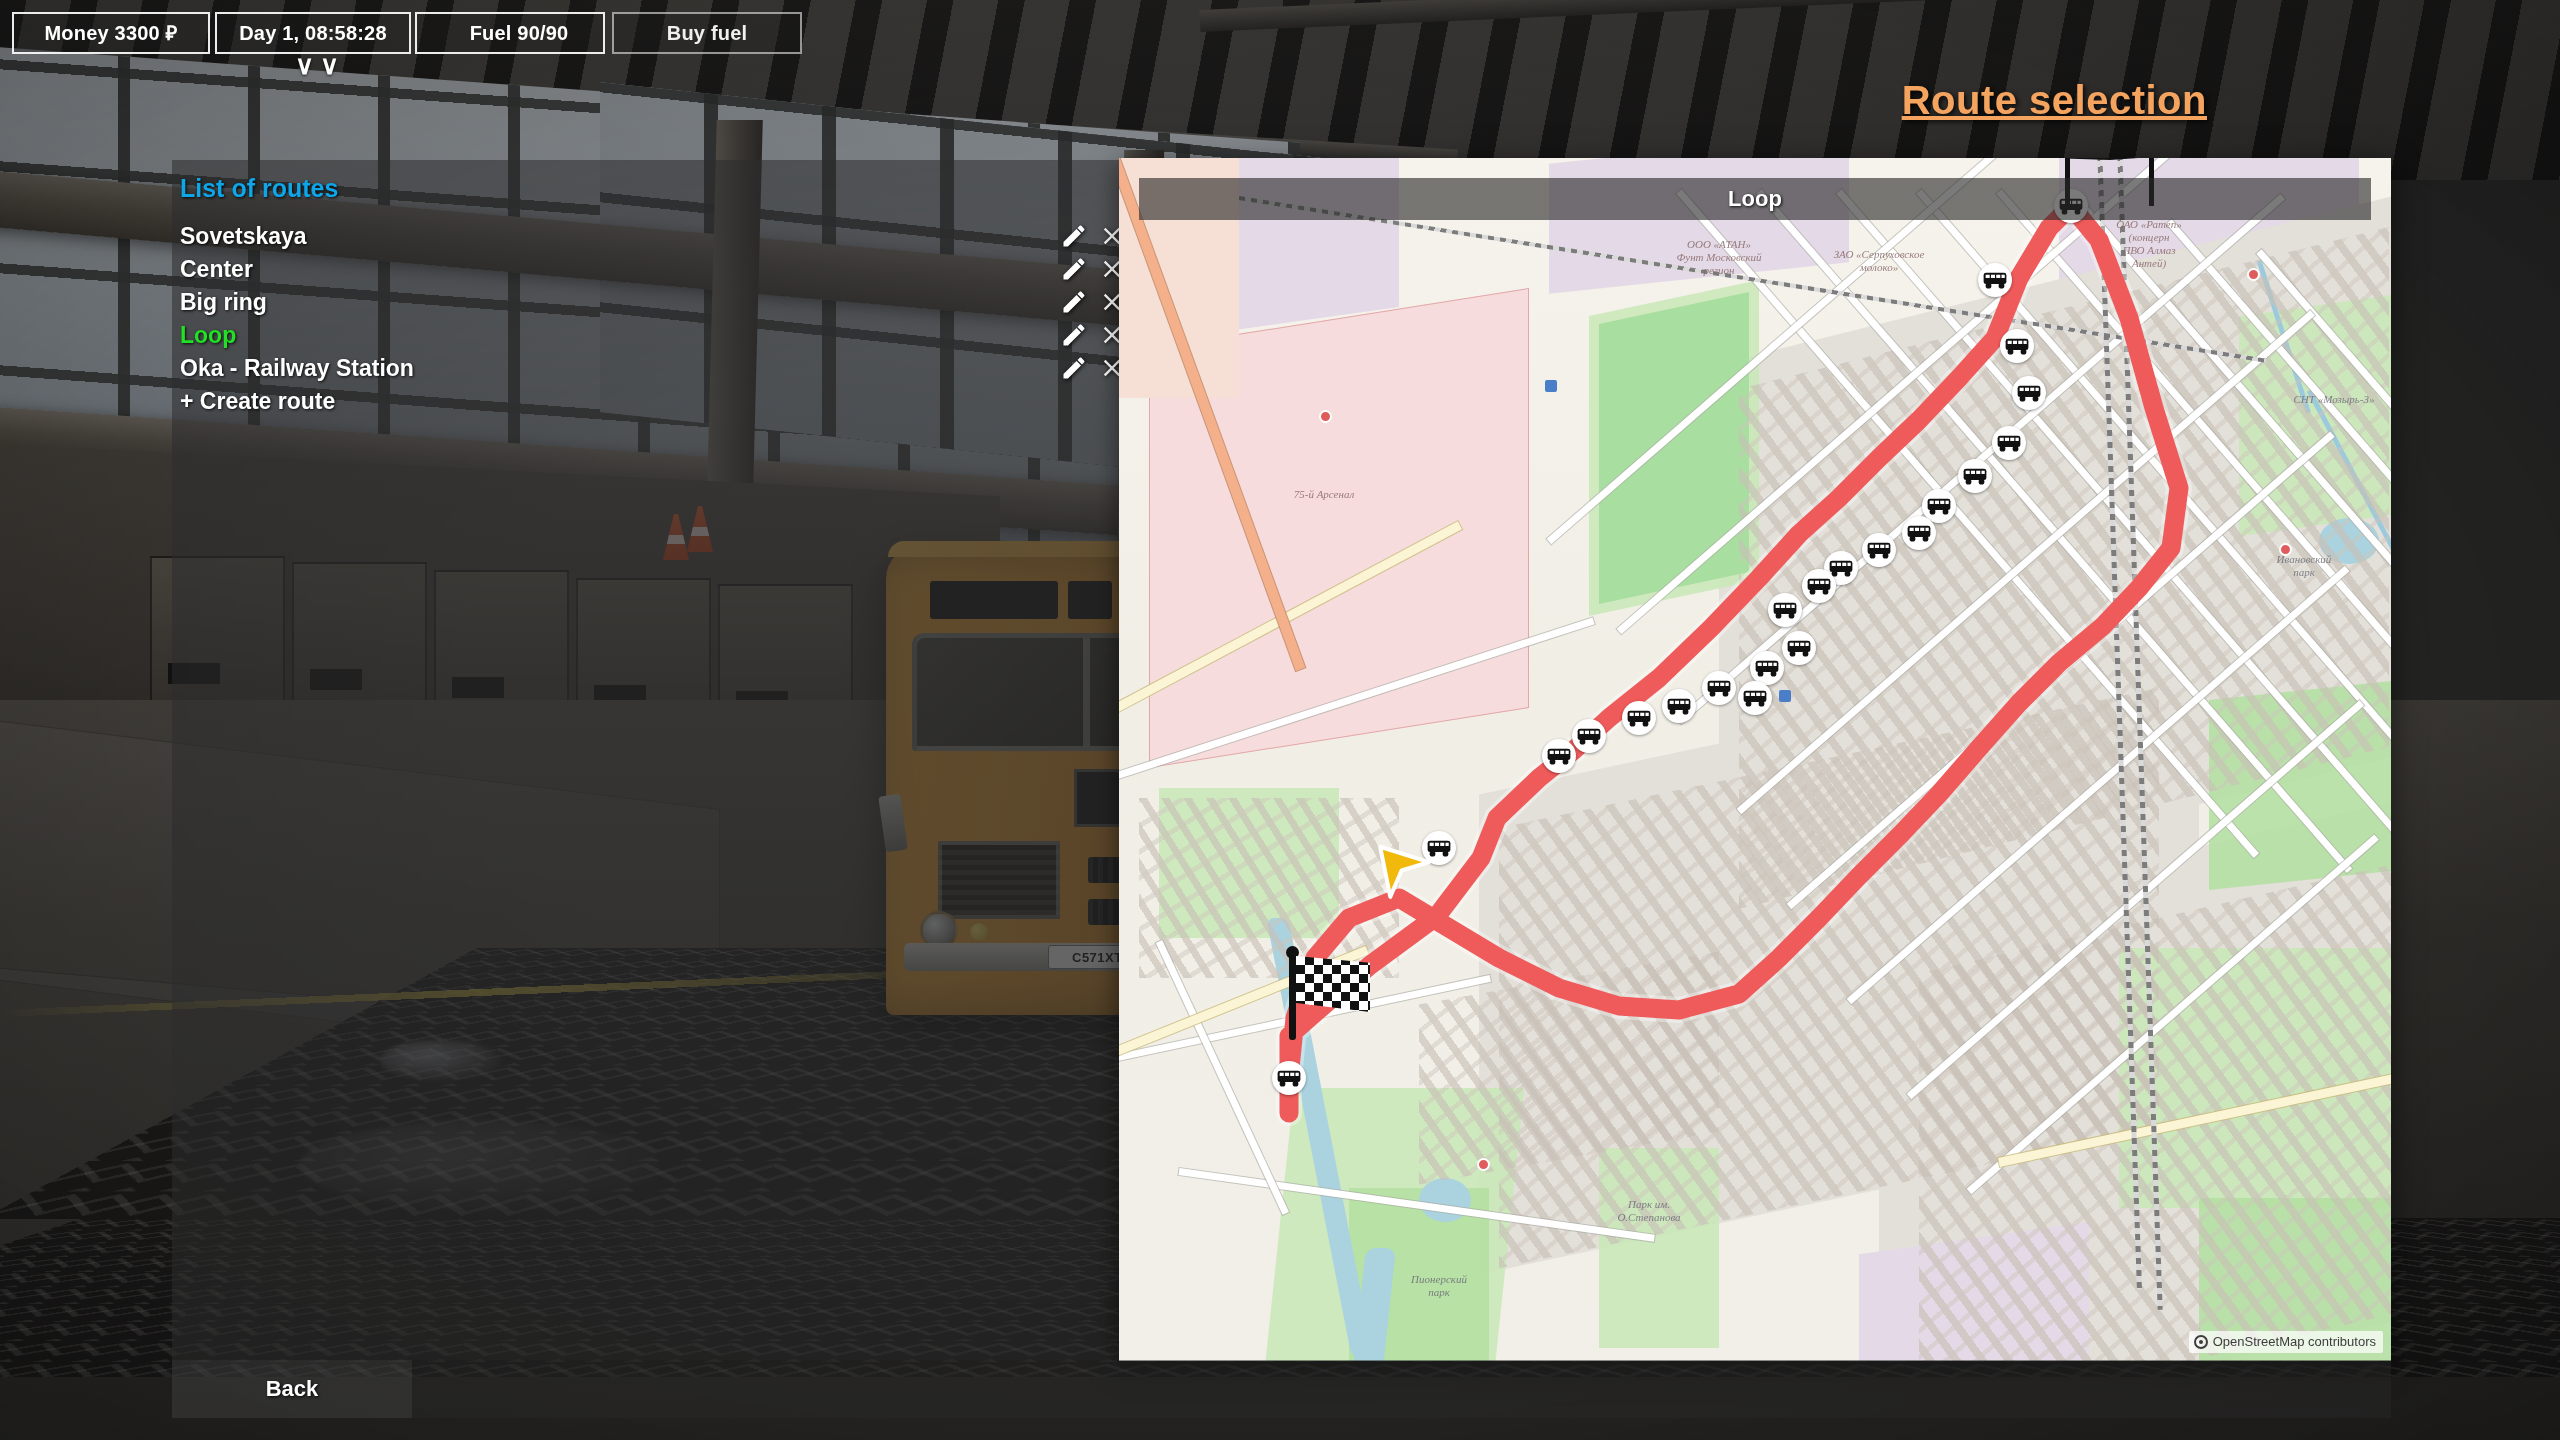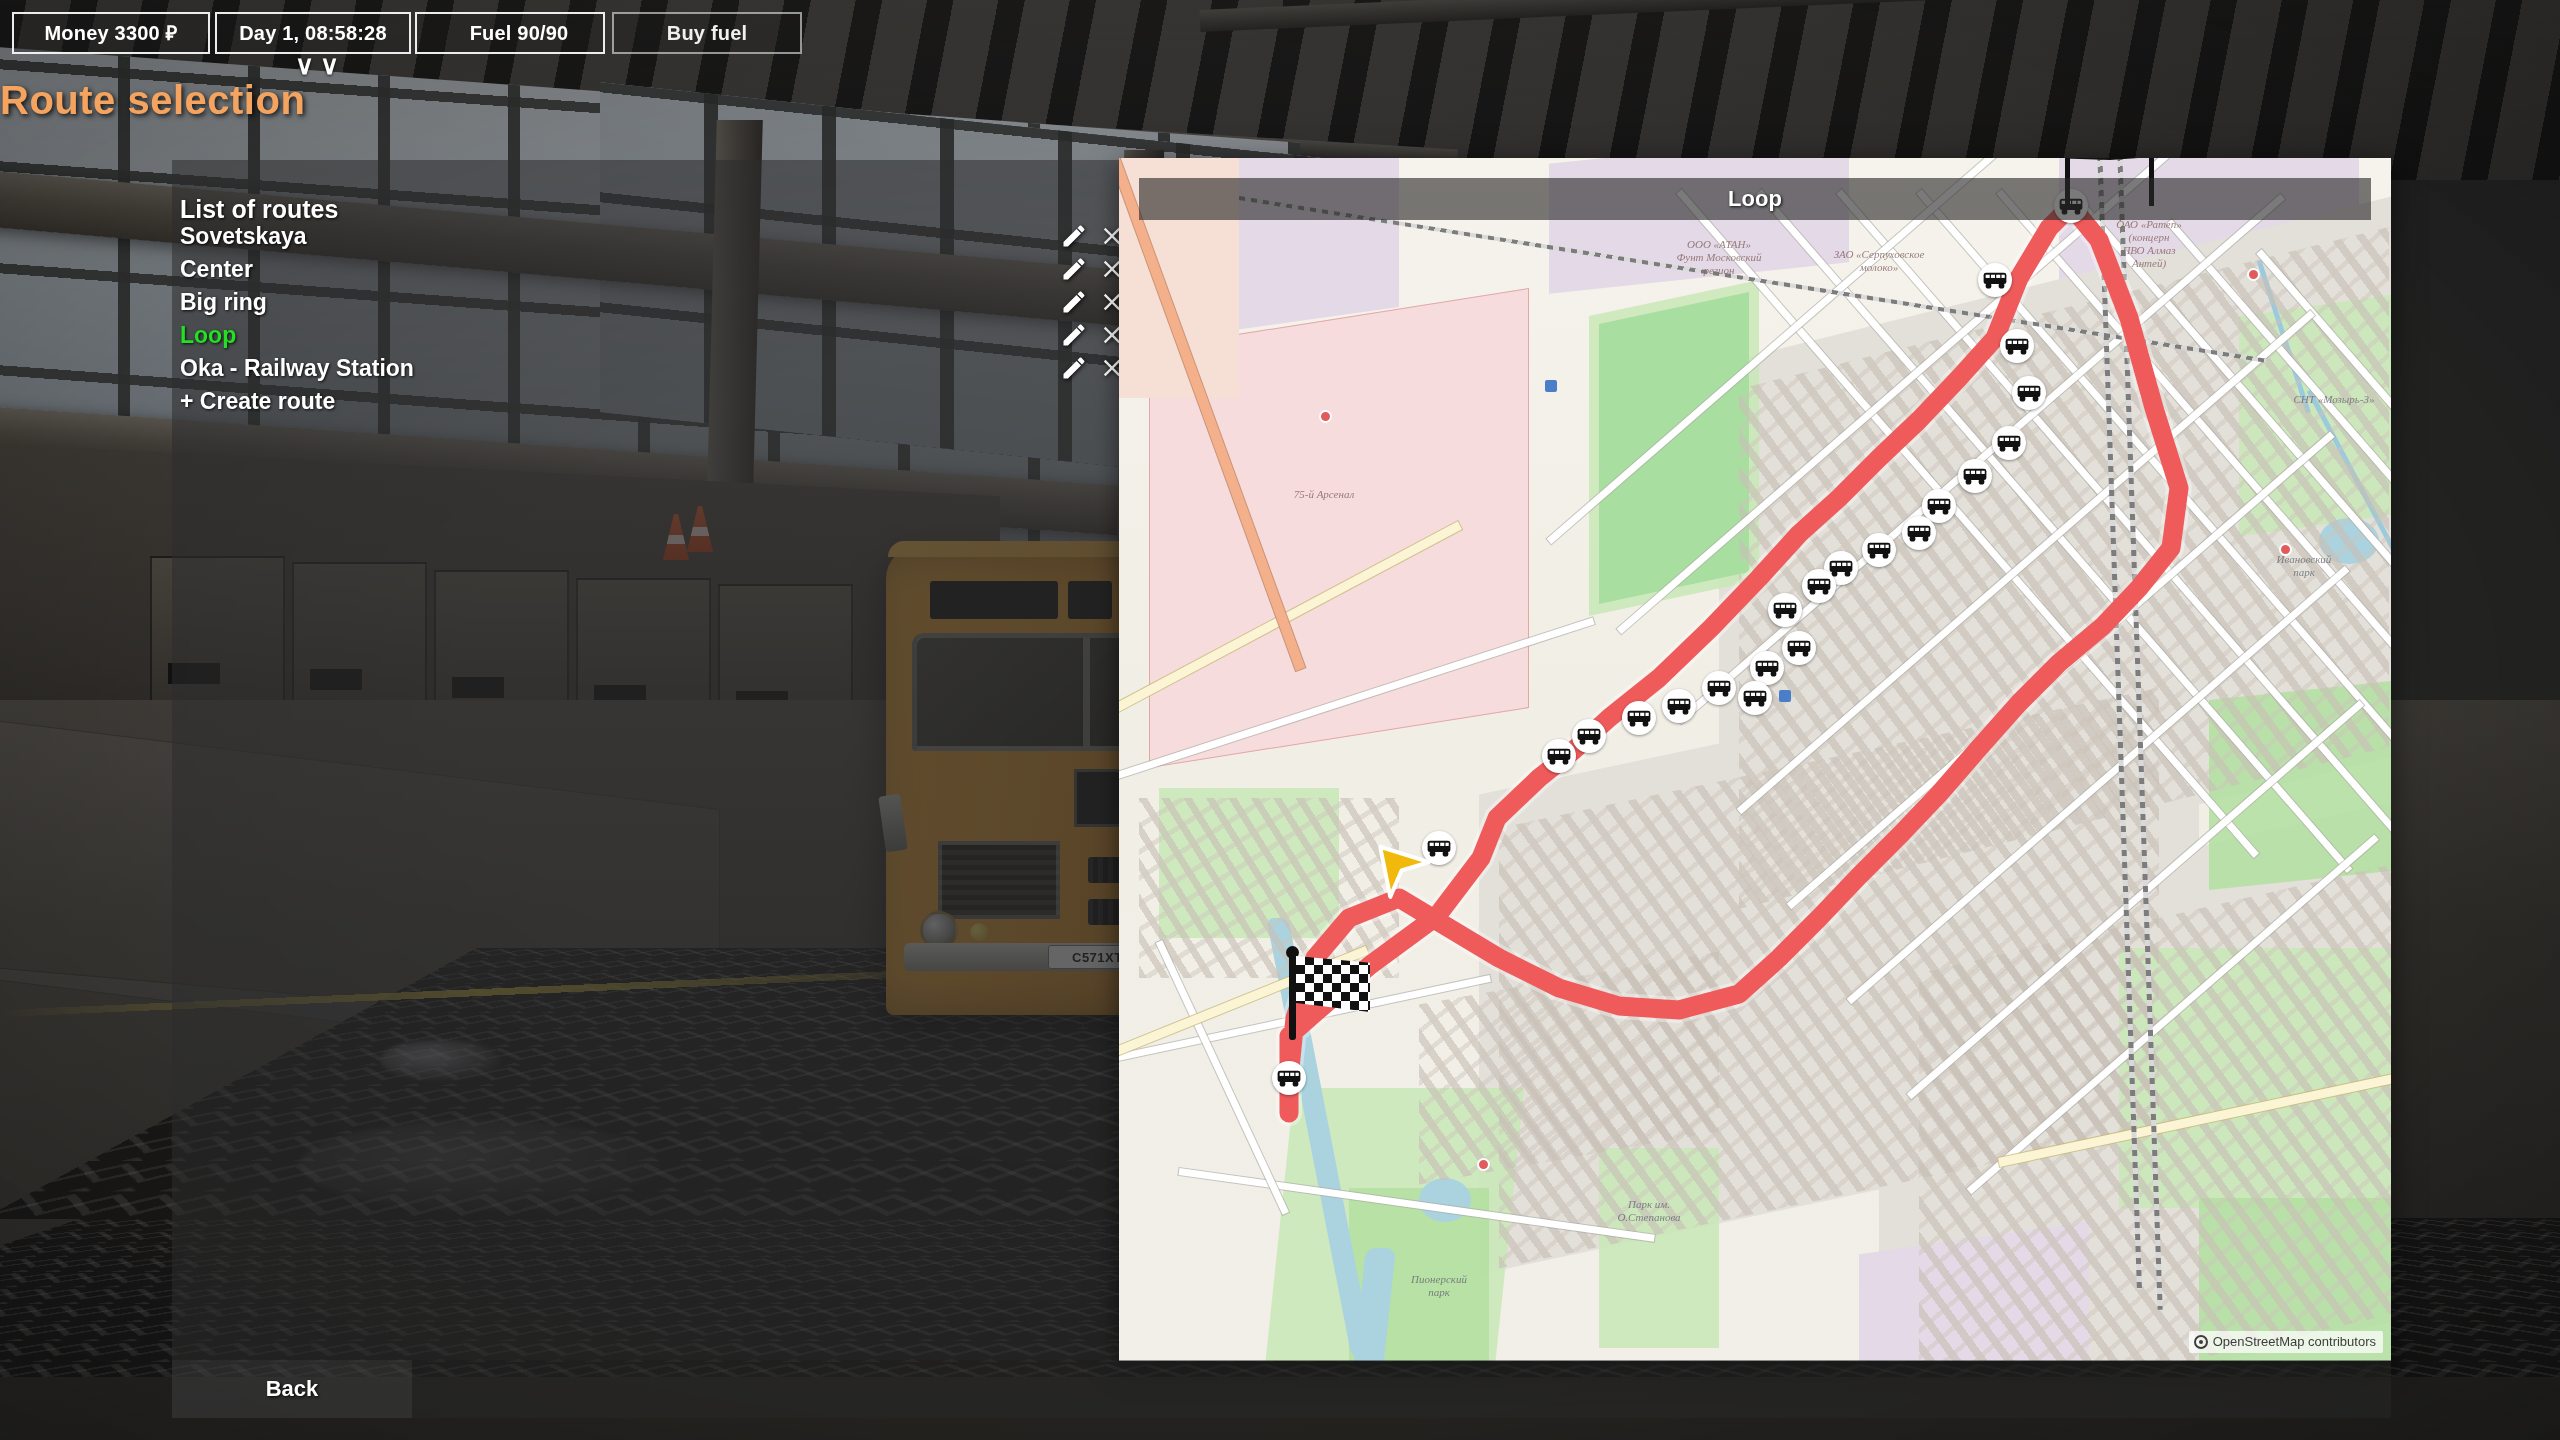--- a/index.html
+++ b/index.html
@@ -239,11 +239,12 @@
   
   .page-title {
     position: absolute; left: 0; top: 72px; width: 2207px;
-    text-align: left;
+    text-align: right;
     color: #f4a45f;
     font: 700 40px/56px "Liberation Sans", sans-serif;
     text-shadow: 2px 2px 5px rgba(0,0,0,.85);
     letter-spacing: .5px;
+    text-decoration: underline;
   }
 
   

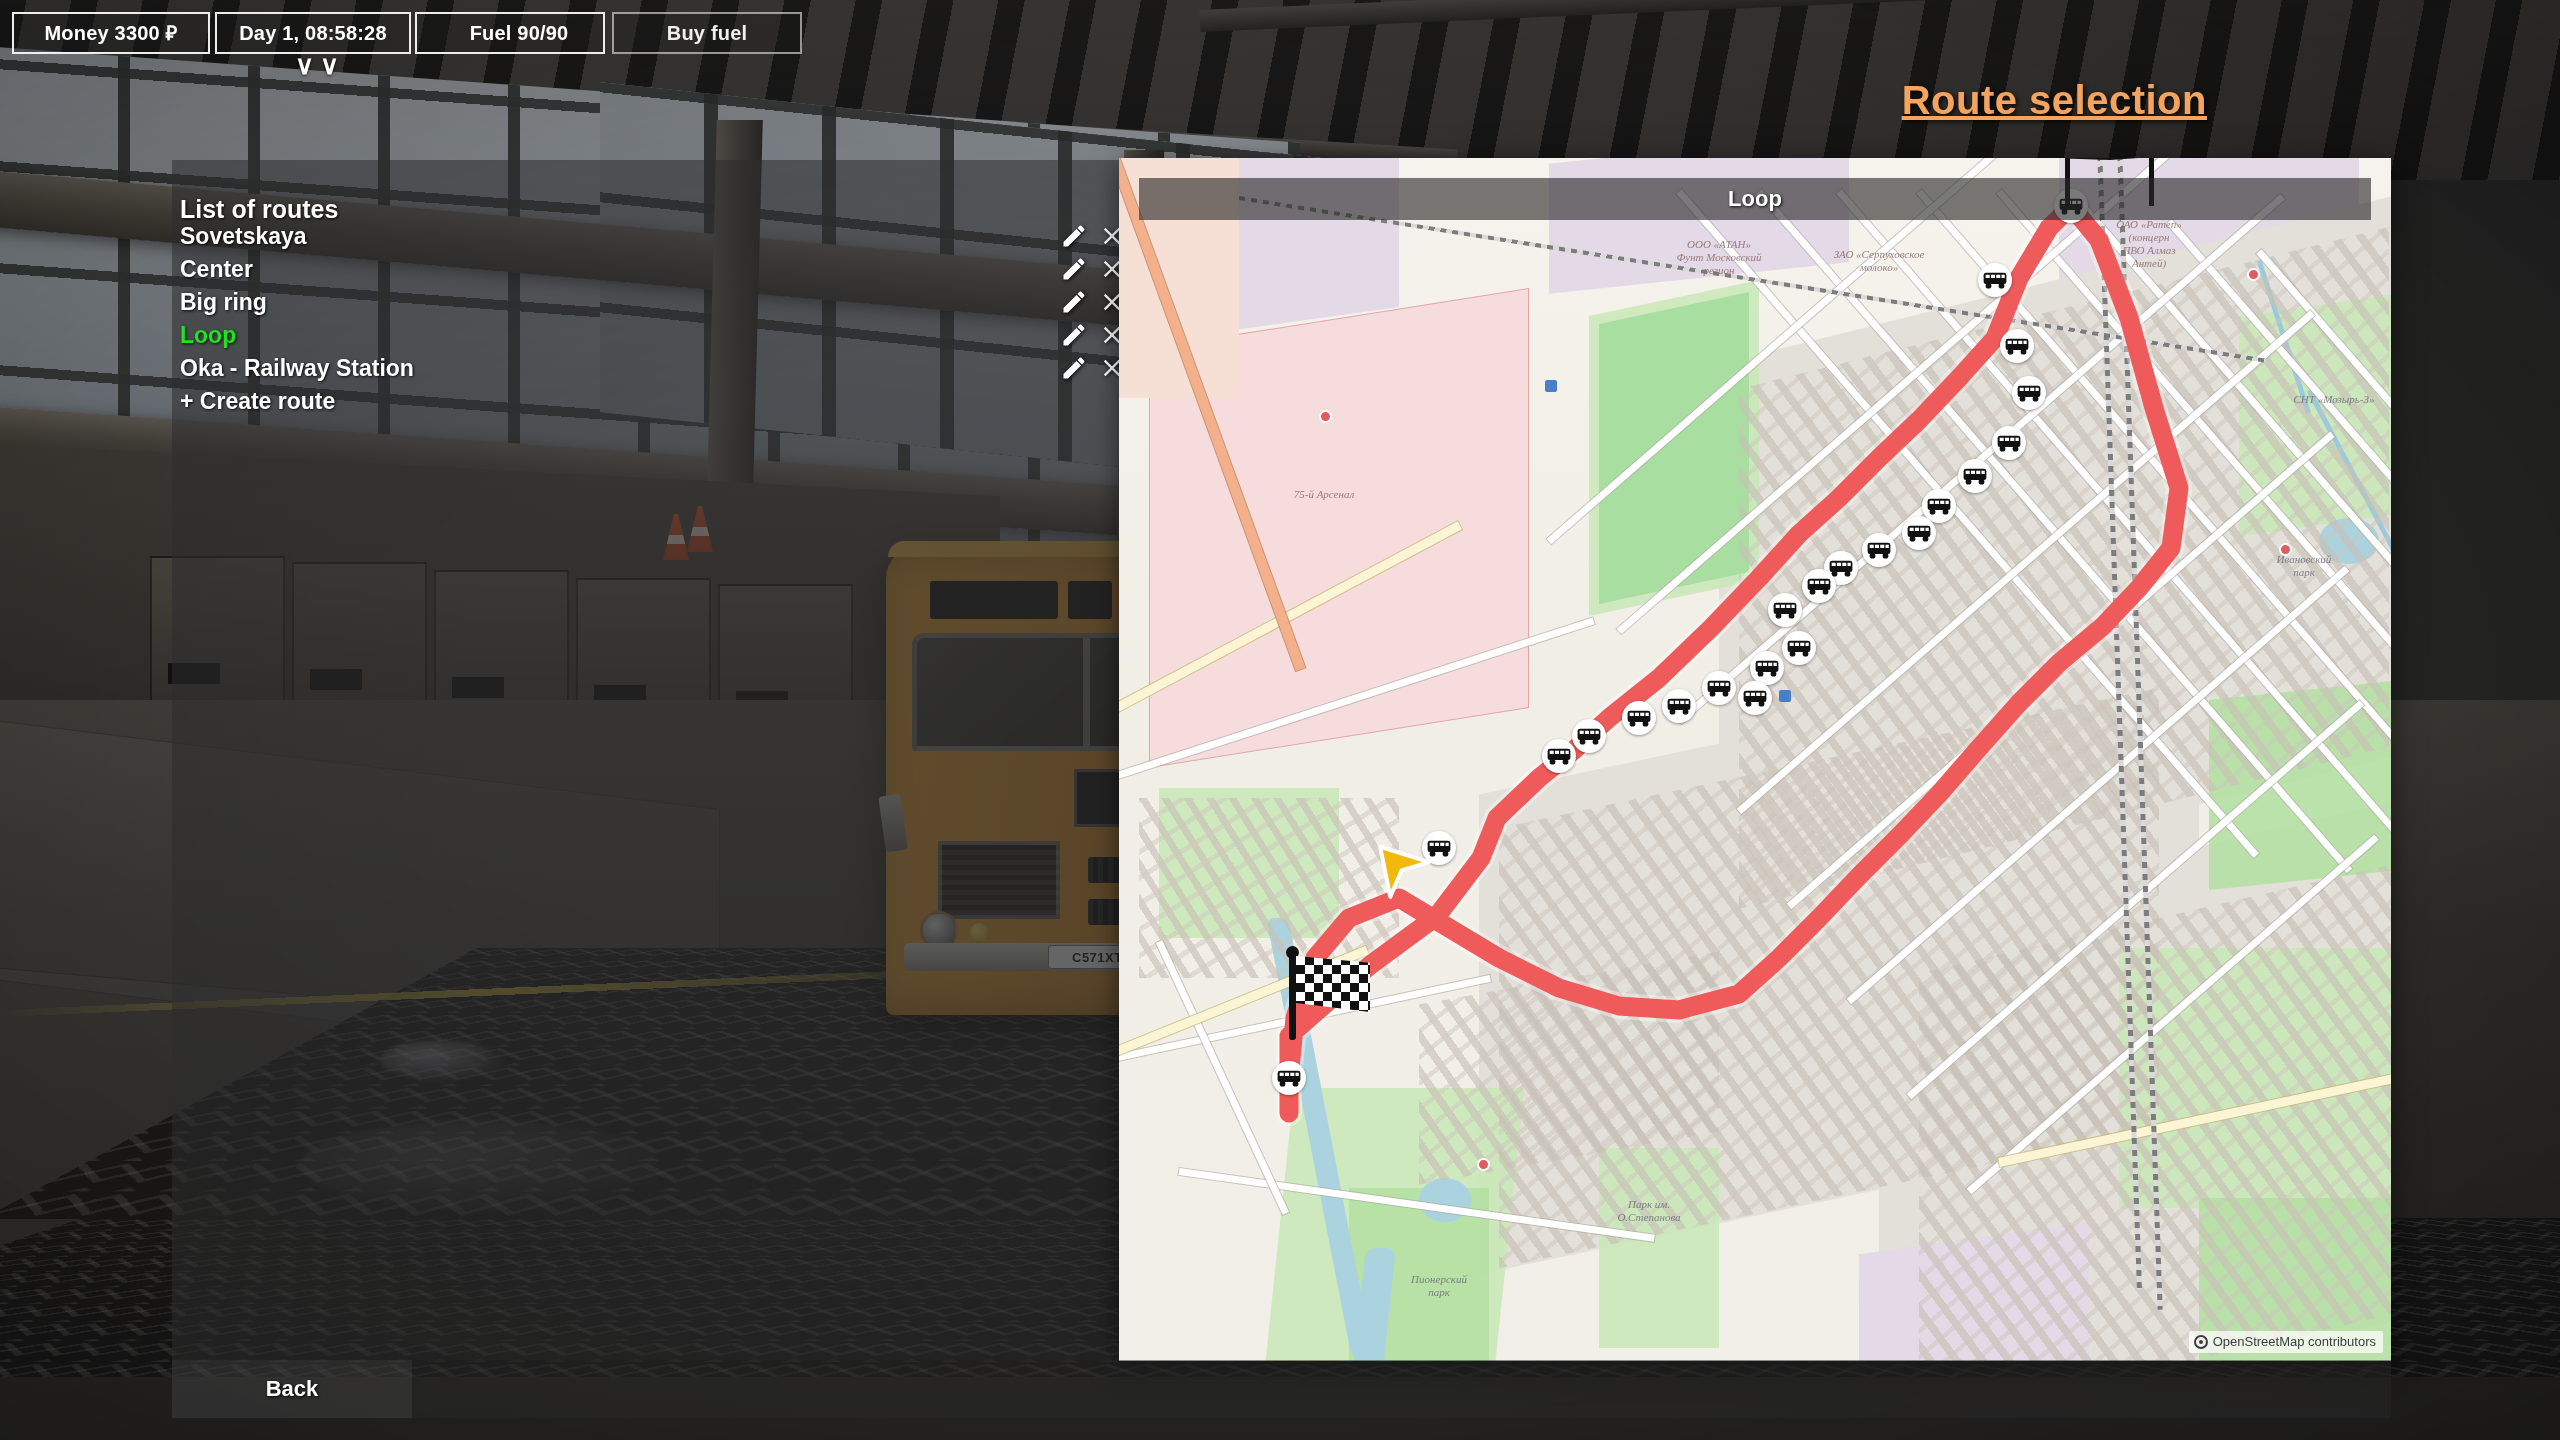--- a/index.html
+++ b/index.html
@@ -254,9 +254,8 @@
   }
   .routes-title {
     position: absolute; left: 8px; top: 12px;
-    color: #ffffff; font: 700 25px/32px "Liberation Sans", sans-serif;
+    color: #0ea5e9; font: 700 25px/32px "Liberation Sans", sans-serif;
     text-shadow: 1px 1px 3px rgba(0,0,0,.9);
-    margin-top: 21px;
   }
   .route-list { position: absolute; left: 8px; top: 60px; width: 944px; }
   .route-row {

